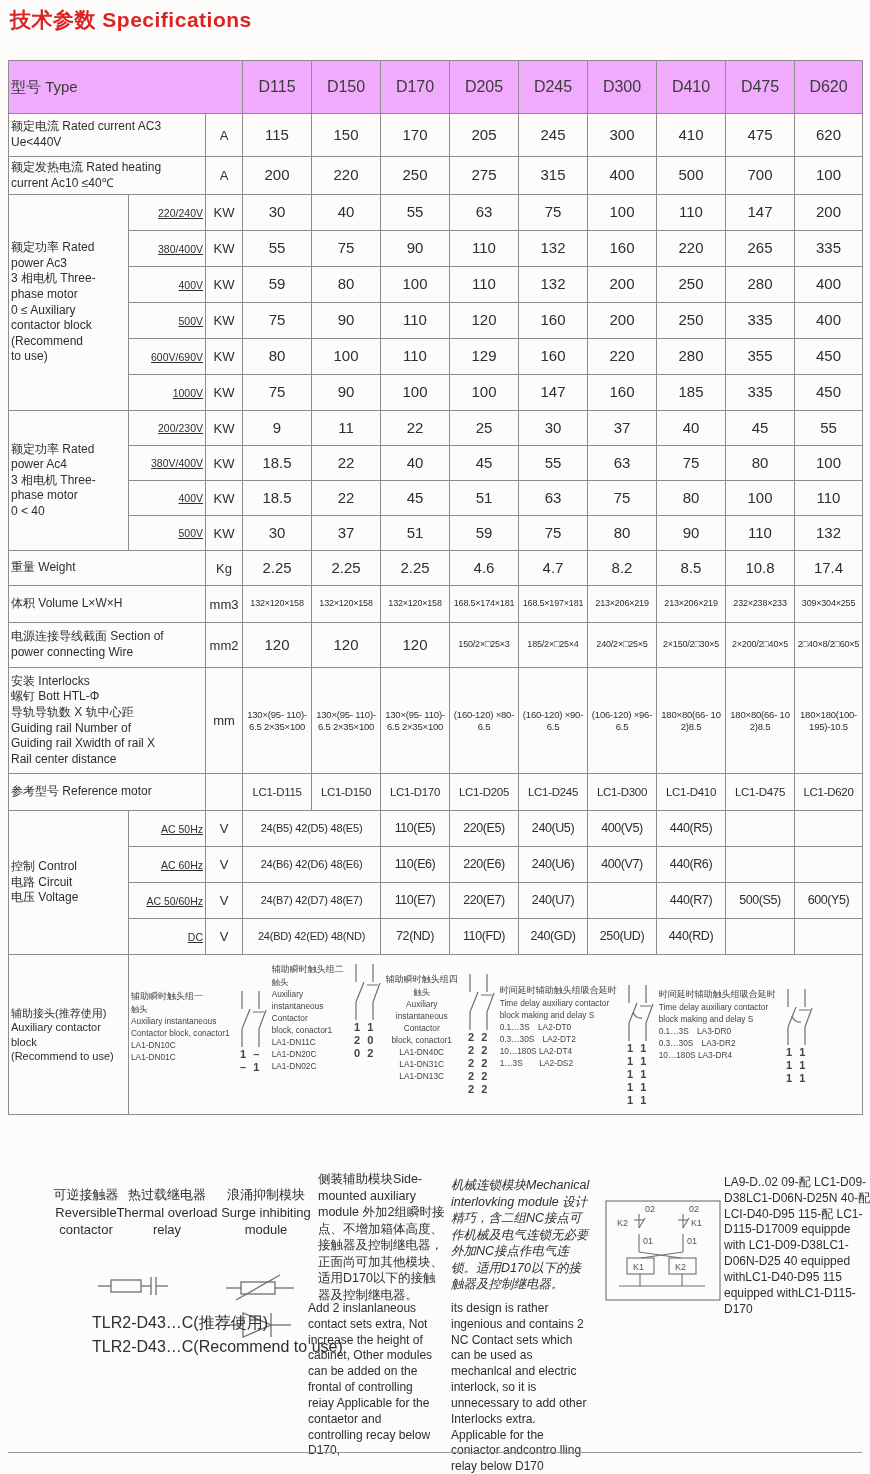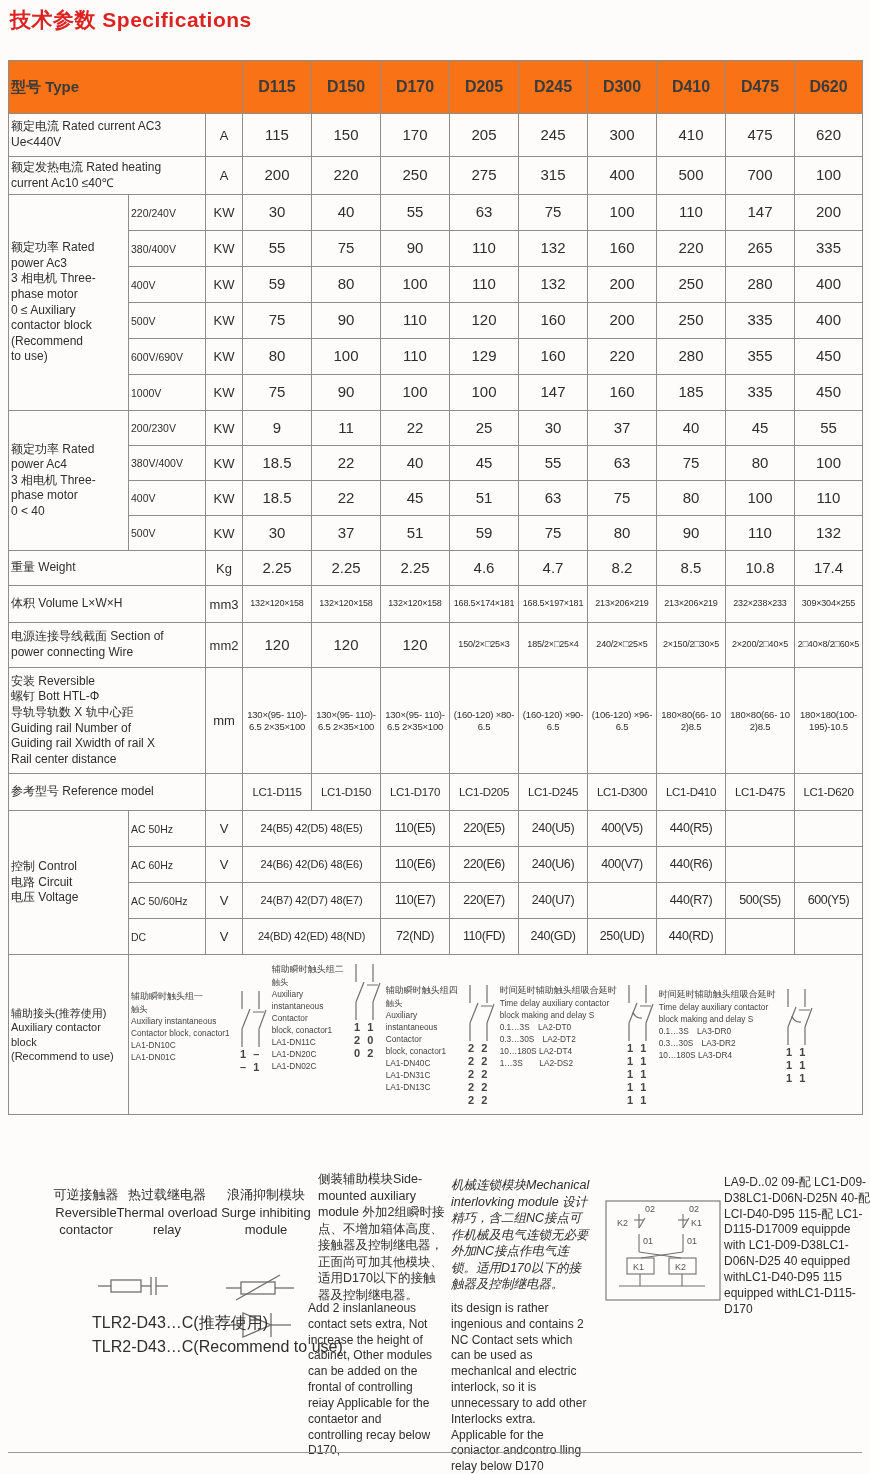--- a/index.html
+++ b/index.html
@@ -20,7 +20,7 @@
   table.spec th,table.spec td{
     border:1px solid #8d8d8d;padding:0 2px;overflow:hidden;vertical-align:middle;
   }
-  th.hdr{background:#f97316;font-weight:bold;font-size:16px;text-align:center;color:#3b3b3b;}
+  th.hdr{background:#f0abfc;font-weight:normal;font-size:16px;text-align:center;color:#3b3b3b;}
   th.type-hdr{text-align:left;padding-left:16px;font-size:15px;}
   td.lbl{font-size:12px;line-height:1.3;text-align:left;padding:2px 5px;}
   td.lbl div{white-space:nowrap;}

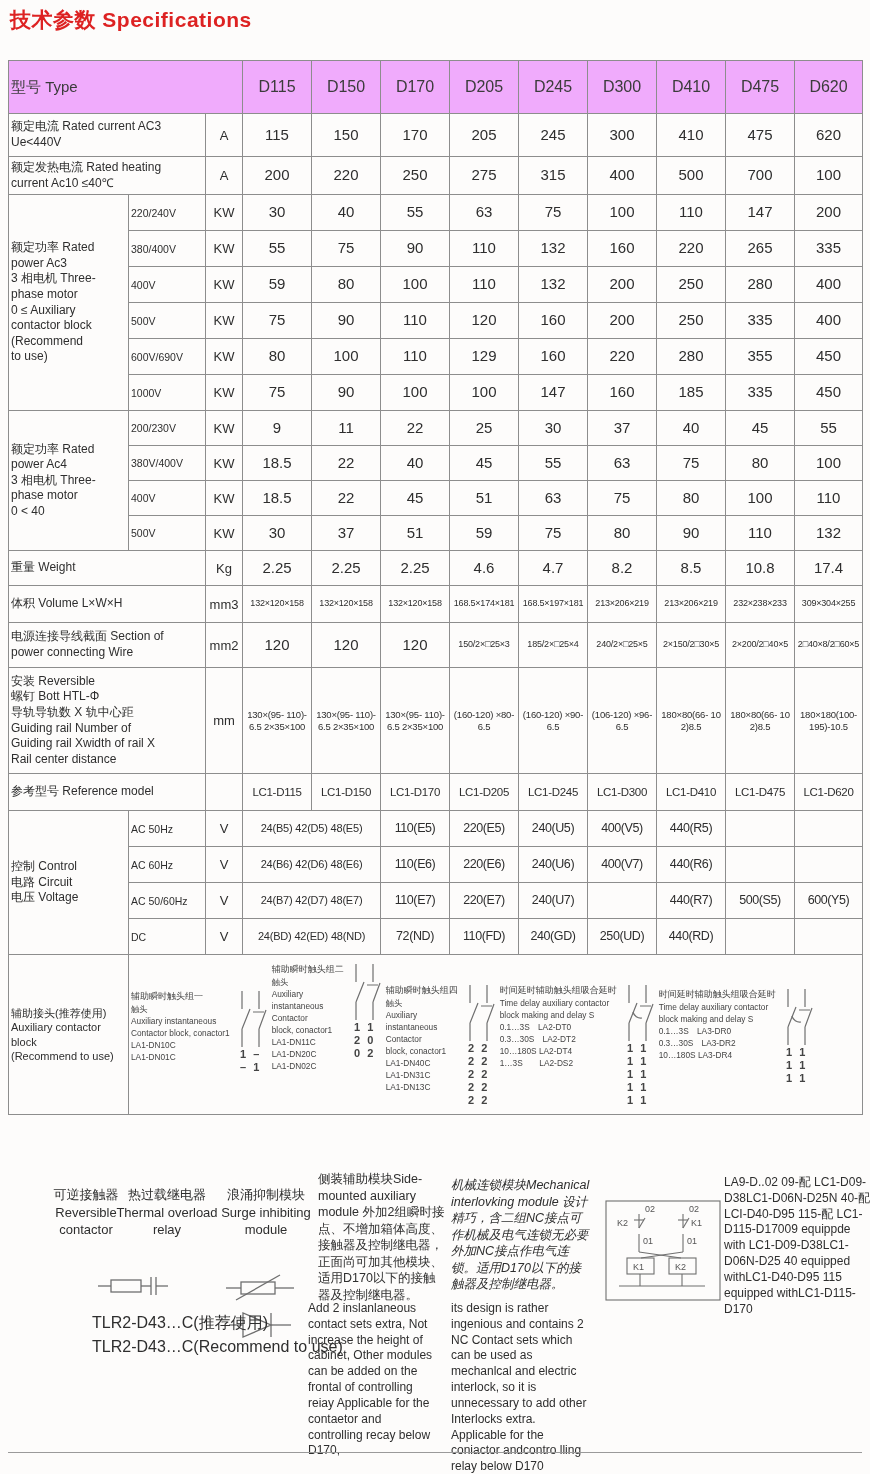--- a/index.html
+++ b/index.html
@@ -24,7 +24,7 @@
   th.type-hdr{text-align:left;padding-left:16px;font-size:15px;}
   td.lbl{font-size:12px;line-height:1.3;text-align:left;padding:2px 5px;}
   td.lbl div{white-space:nowrap;}
-  td.sub{font-size:10.5px;text-align:left;}
+  td.sub{font-size:10.5px;text-align:right;text-decoration:underline;}
   td.unit{font-size:13px;text-align:center;}
   td.val{font-size:15px;text-align:center;line-height:1.25;}
   td.tiny{font-size:9px;letter-spacing:-0.2px;}

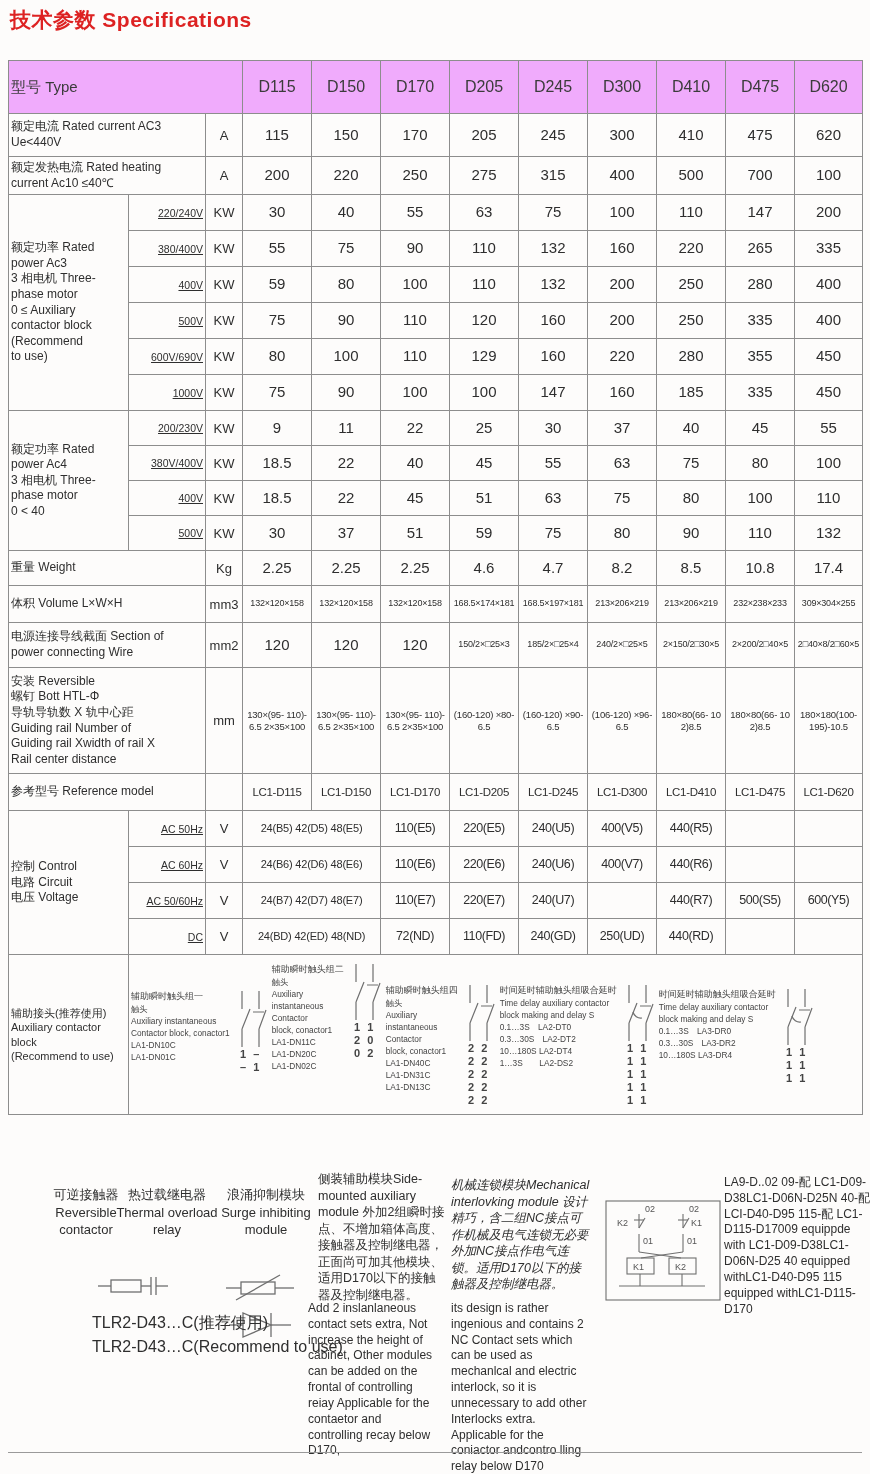--- a/index.html
+++ b/index.html
@@ -328,7 +328,7 @@
       </tr>
       <tr style="height: 106px;">
         <td class="lbl" colspan="2">
-          <div>安装 Reversible</div>
+          <div>安装 Interlocks</div>
           <div>螺钉 Bott HTL-Φ</div>
           <div>导轨导轨数 X 轨中心距</div>
           <div>Guiding rail Number of</div>

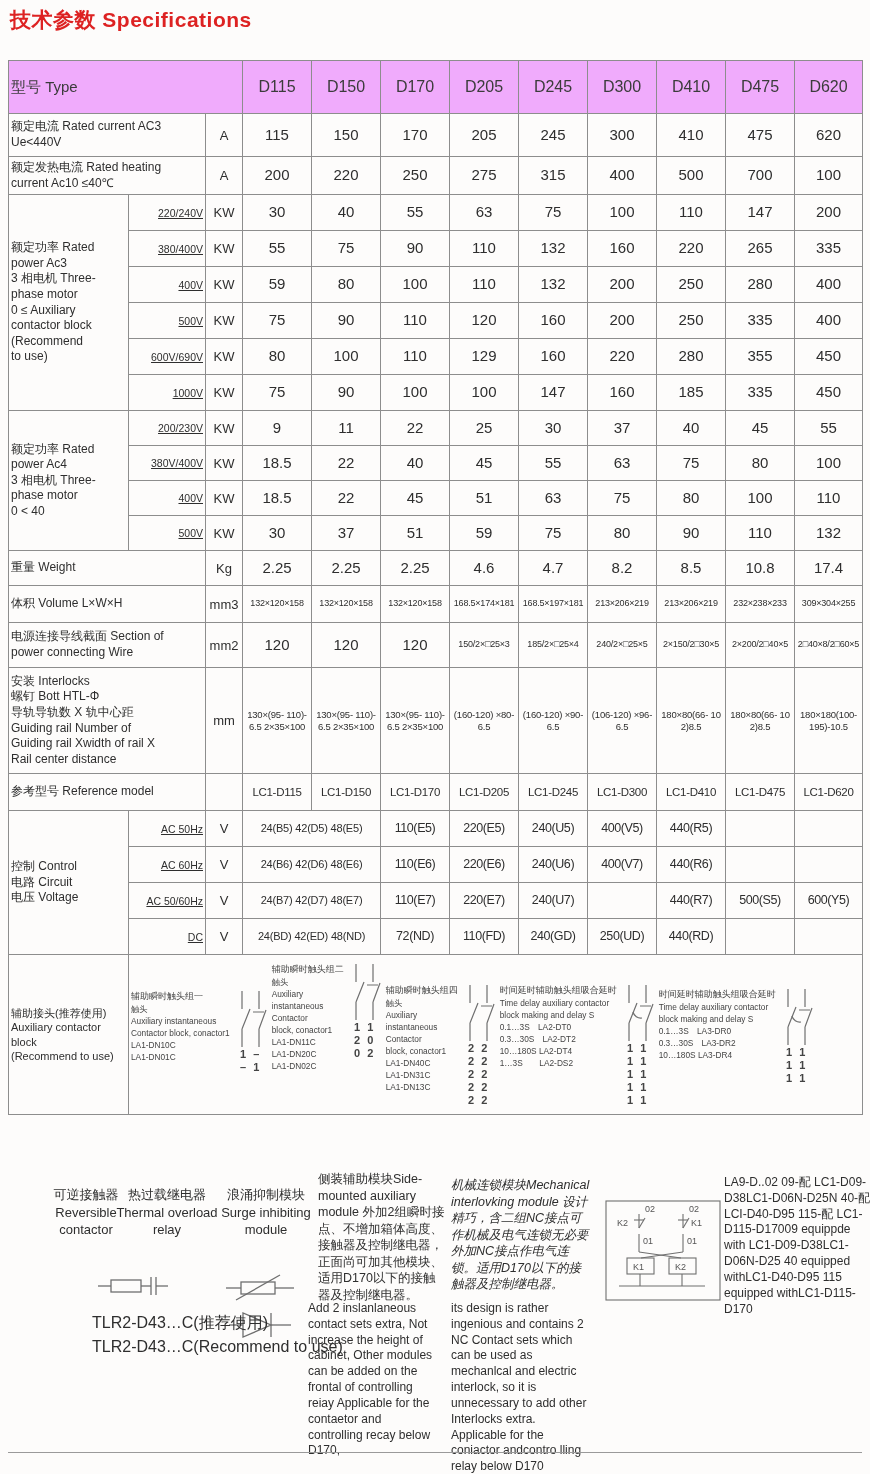--- a/index.html
+++ b/index.html
@@ -348,7 +348,7 @@
       </tr>
       <tr style="height: 37px;">
         <td class="lbl" colspan="2">
-          <div>参考型号 Reference model</div>
+          <div>参考型号 Reference motor</div>
         </td>
         <td class="unit"></td>
         <td class="val ref">LC1-D115</td>

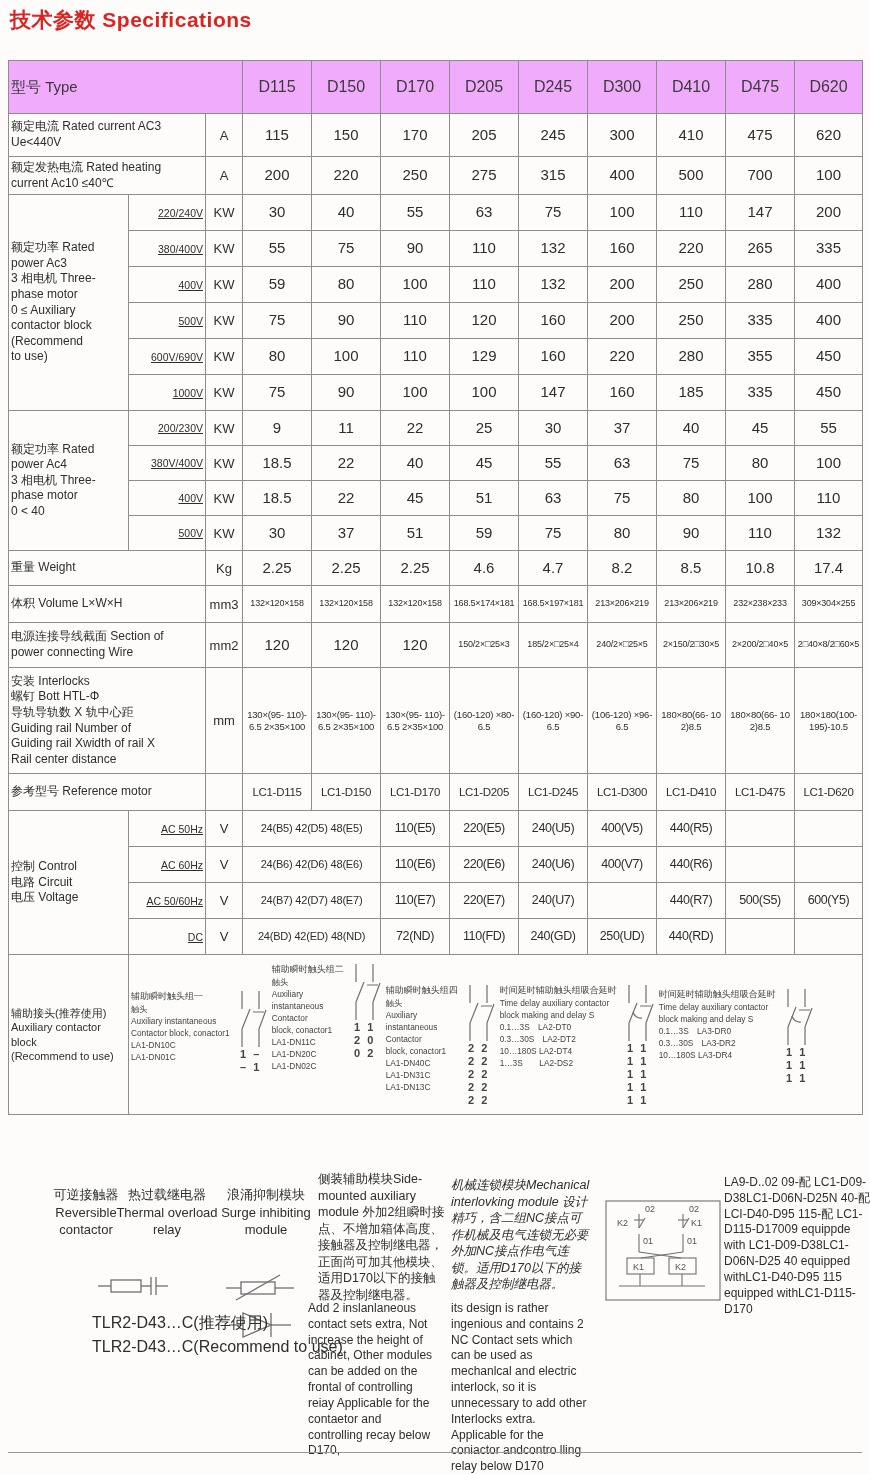--- a/index.html
+++ b/index.html
@@ -42,7 +42,7 @@
   .g-nums div{display:flex;gap:7px;font-size:11px;line-height:1.2;font-weight:bold;color:#444;}
   .aux-g.g1{margin-top:32px;}
   .aux-g.g2{margin-top:5px;}
-  .aux-g.g3{margin-top:26px;}
+  .aux-g.g3{margin-top:15px;text-align:center;}
   .aux-g.g4{margin-top:26px;}
   .aux-g.g5{margin-top:30px;}
   .bottom{position:absolute;left:8px;top:1146px;width:854px;height:328px;}

